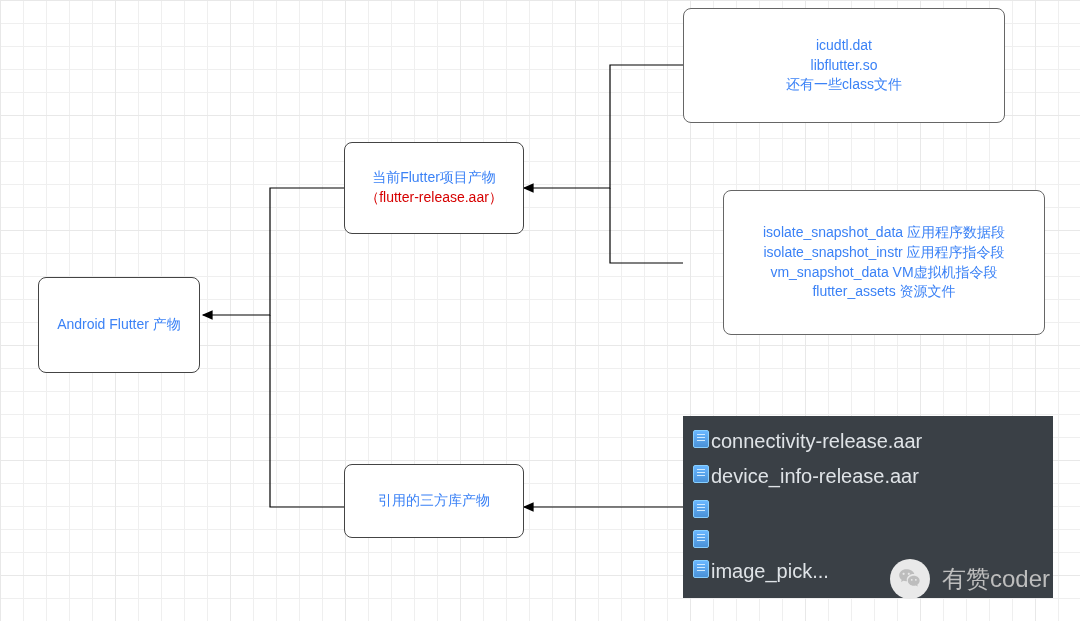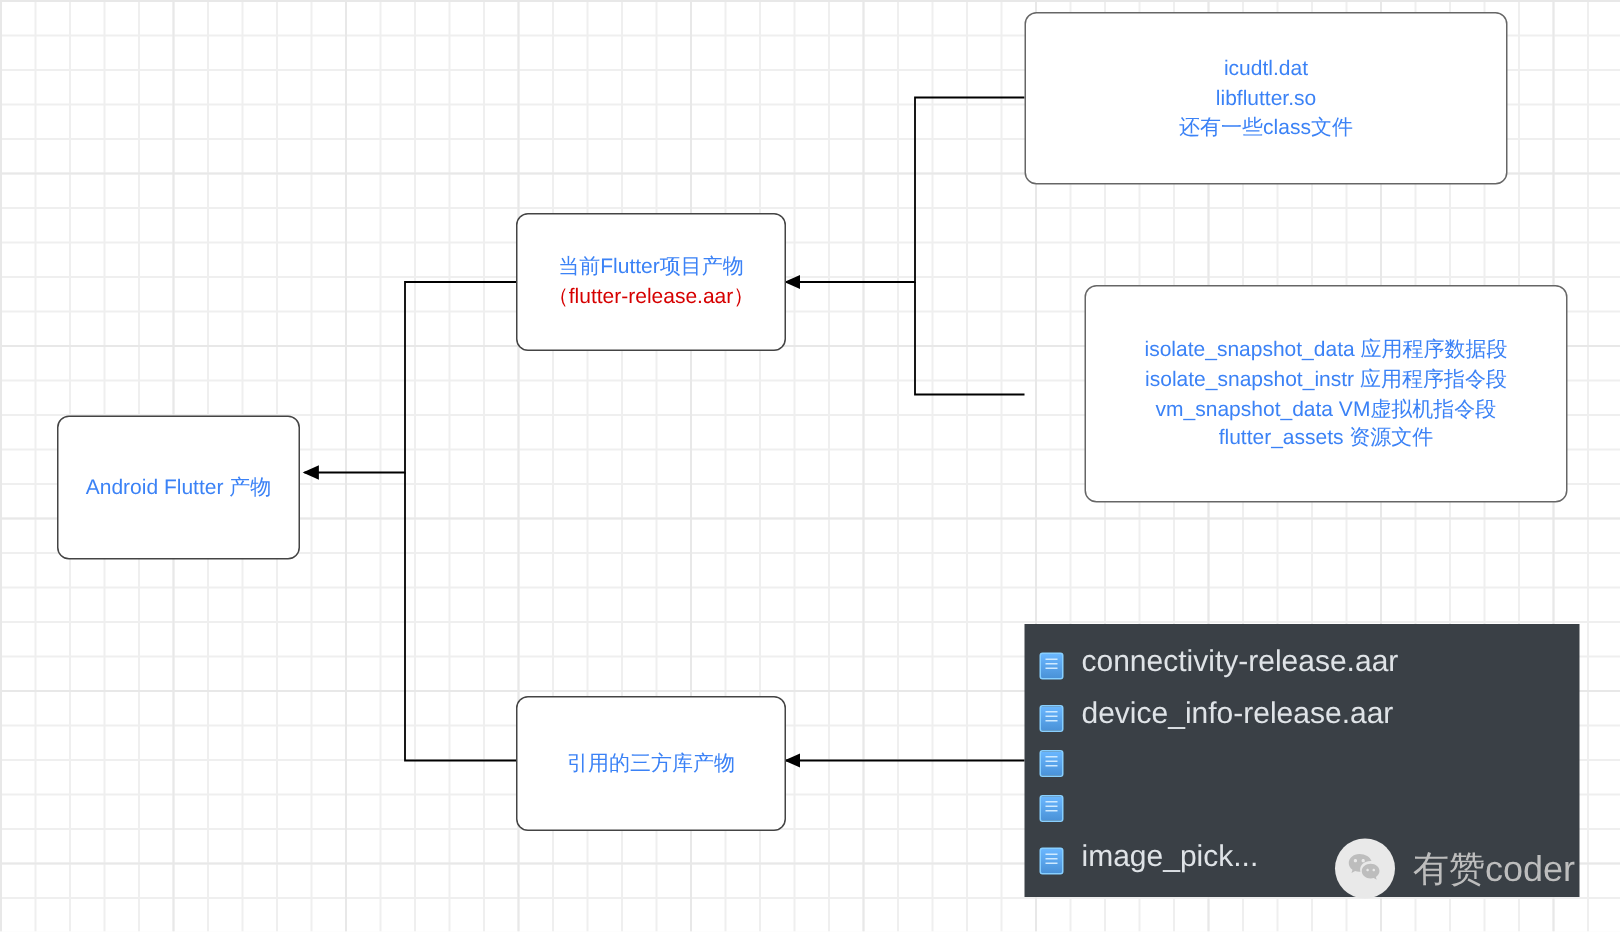--- a/index.html
+++ b/index.html
@@ -79,8 +79,7 @@
   }
   .filerow {
     display: flex;
-    align-items: flex-end;
-    gap: 10px;
+    align-items: flex-start;
     padding: 6px 0;
   }
   .fileicon {

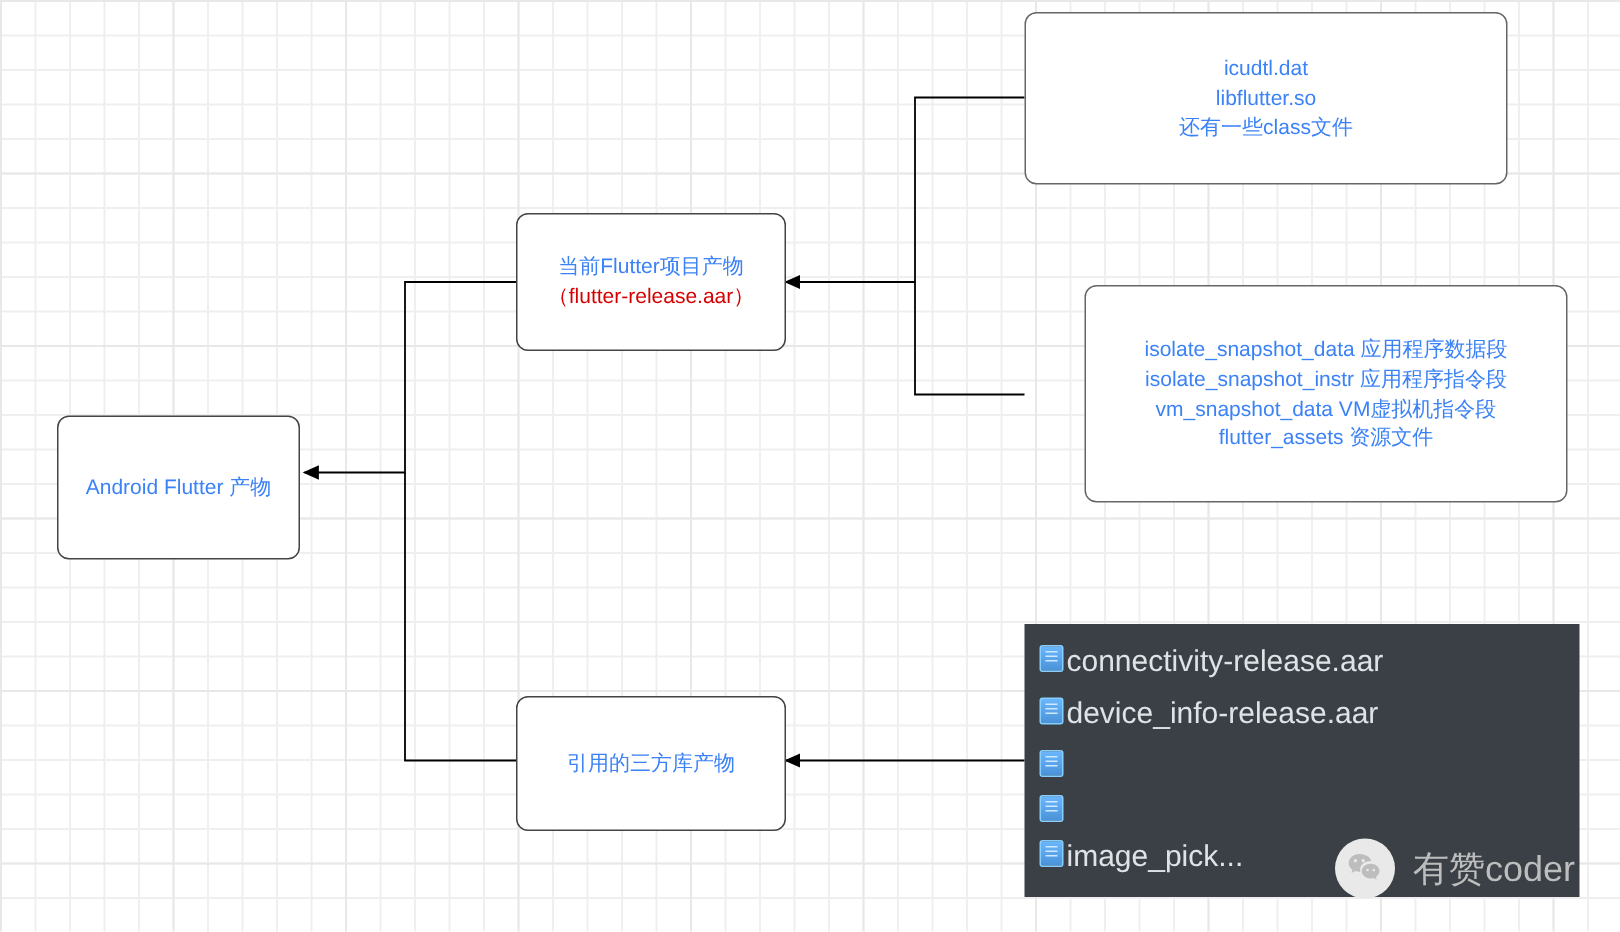--- a/index.html
+++ b/index.html
@@ -156,7 +156,7 @@
     <div class="txt red">（flutter-release.aar）</div>
   </div>
 
-  <div class="node" style="left:344px; top:464px; width:180px; height:90px;">
+  <div class="node" style="left:344px; top:464px; width:180px; height:74px;">
     <div class="txt">引用的三方库产物</div>
   </div>
 

